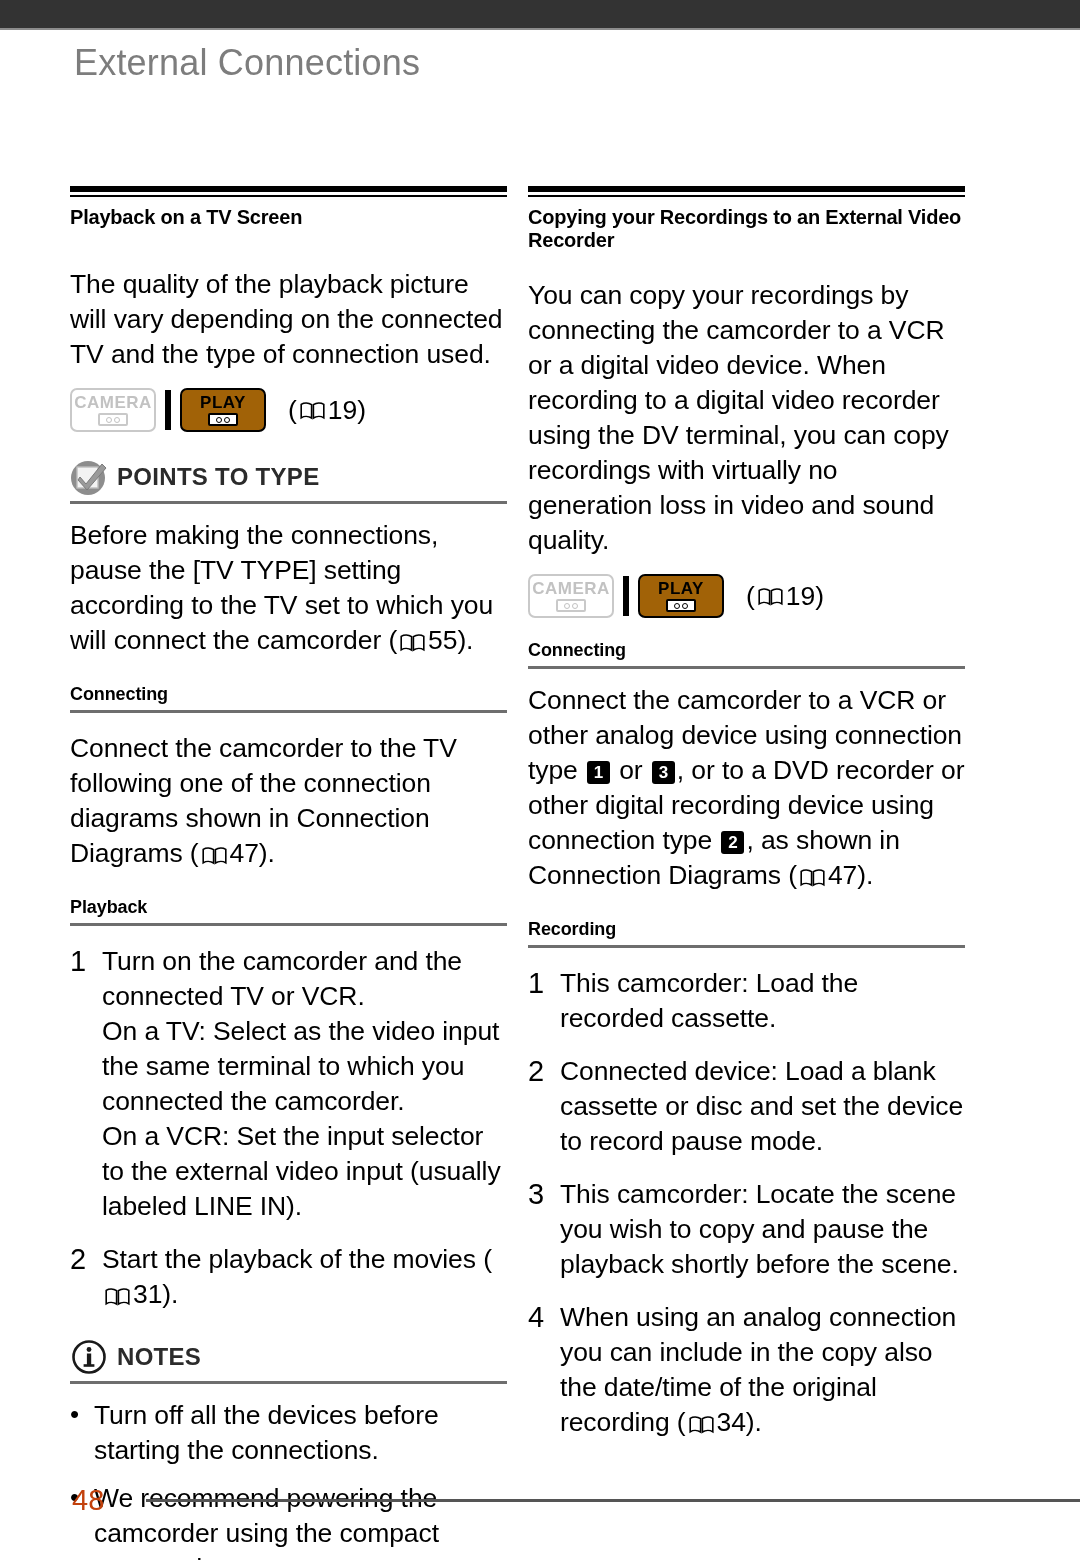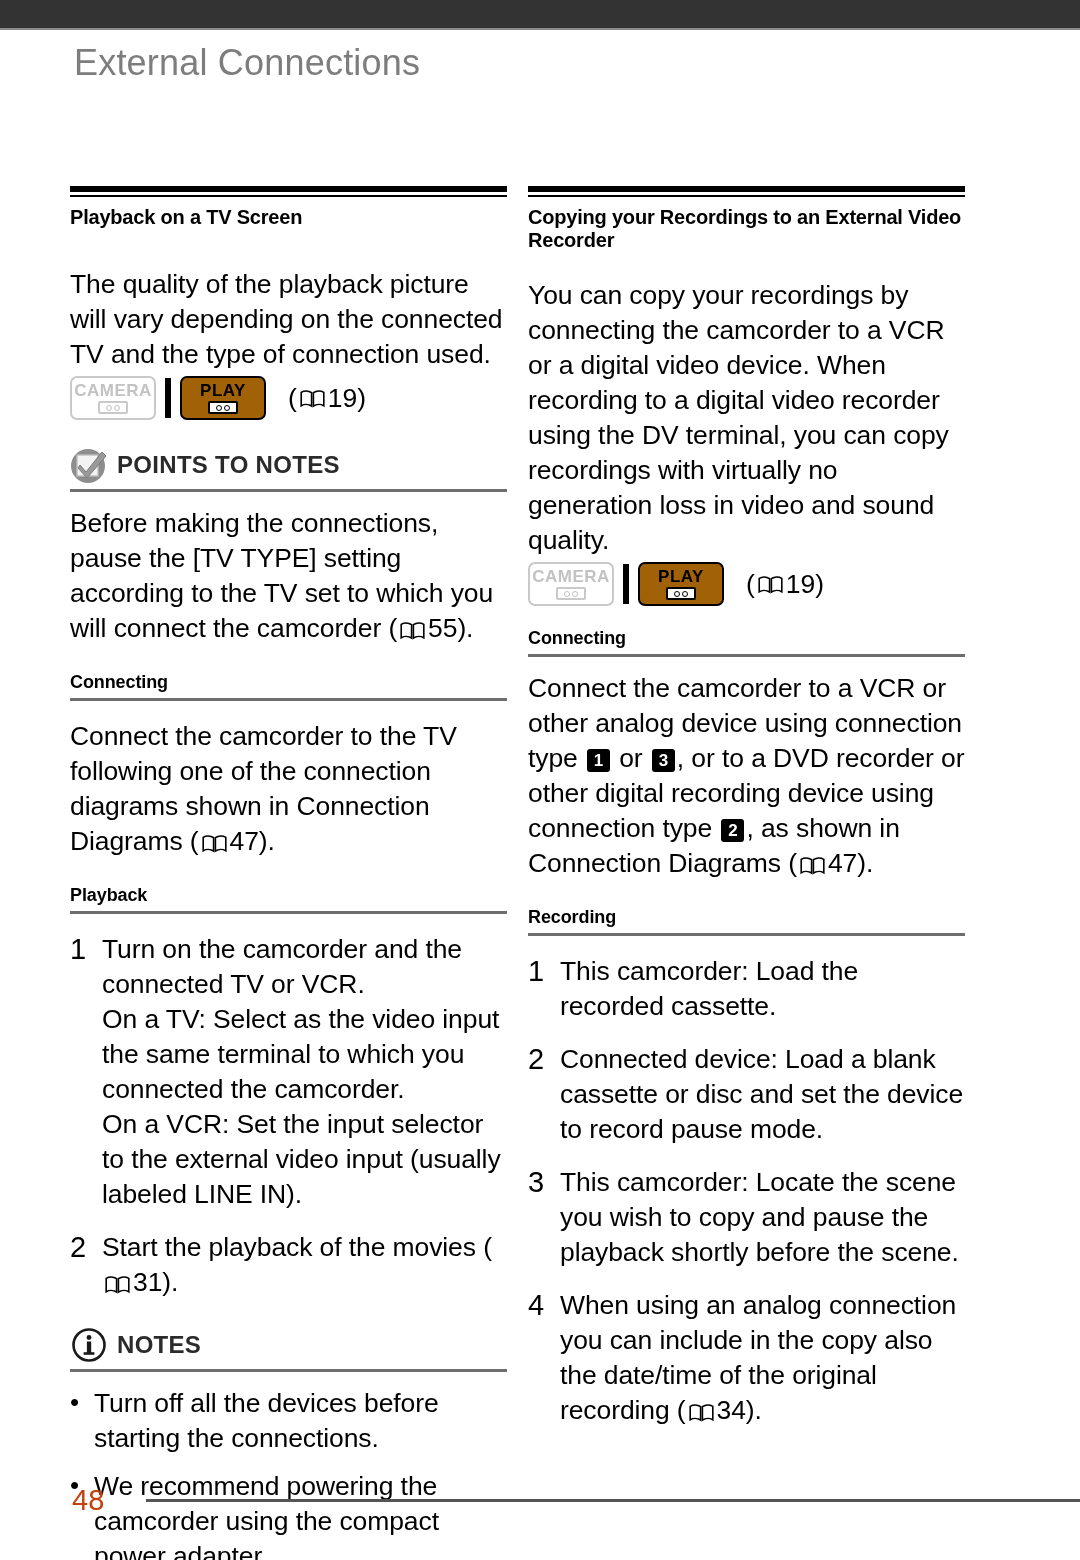--- a/index.html
+++ b/index.html
@@ -91,7 +91,7 @@
   .mode-row {
     display: flex;
     align-items: center;
-    margin-top: 4px;
+    margin-top: 16px;
   }
   .badge {
     box-sizing: border-box;

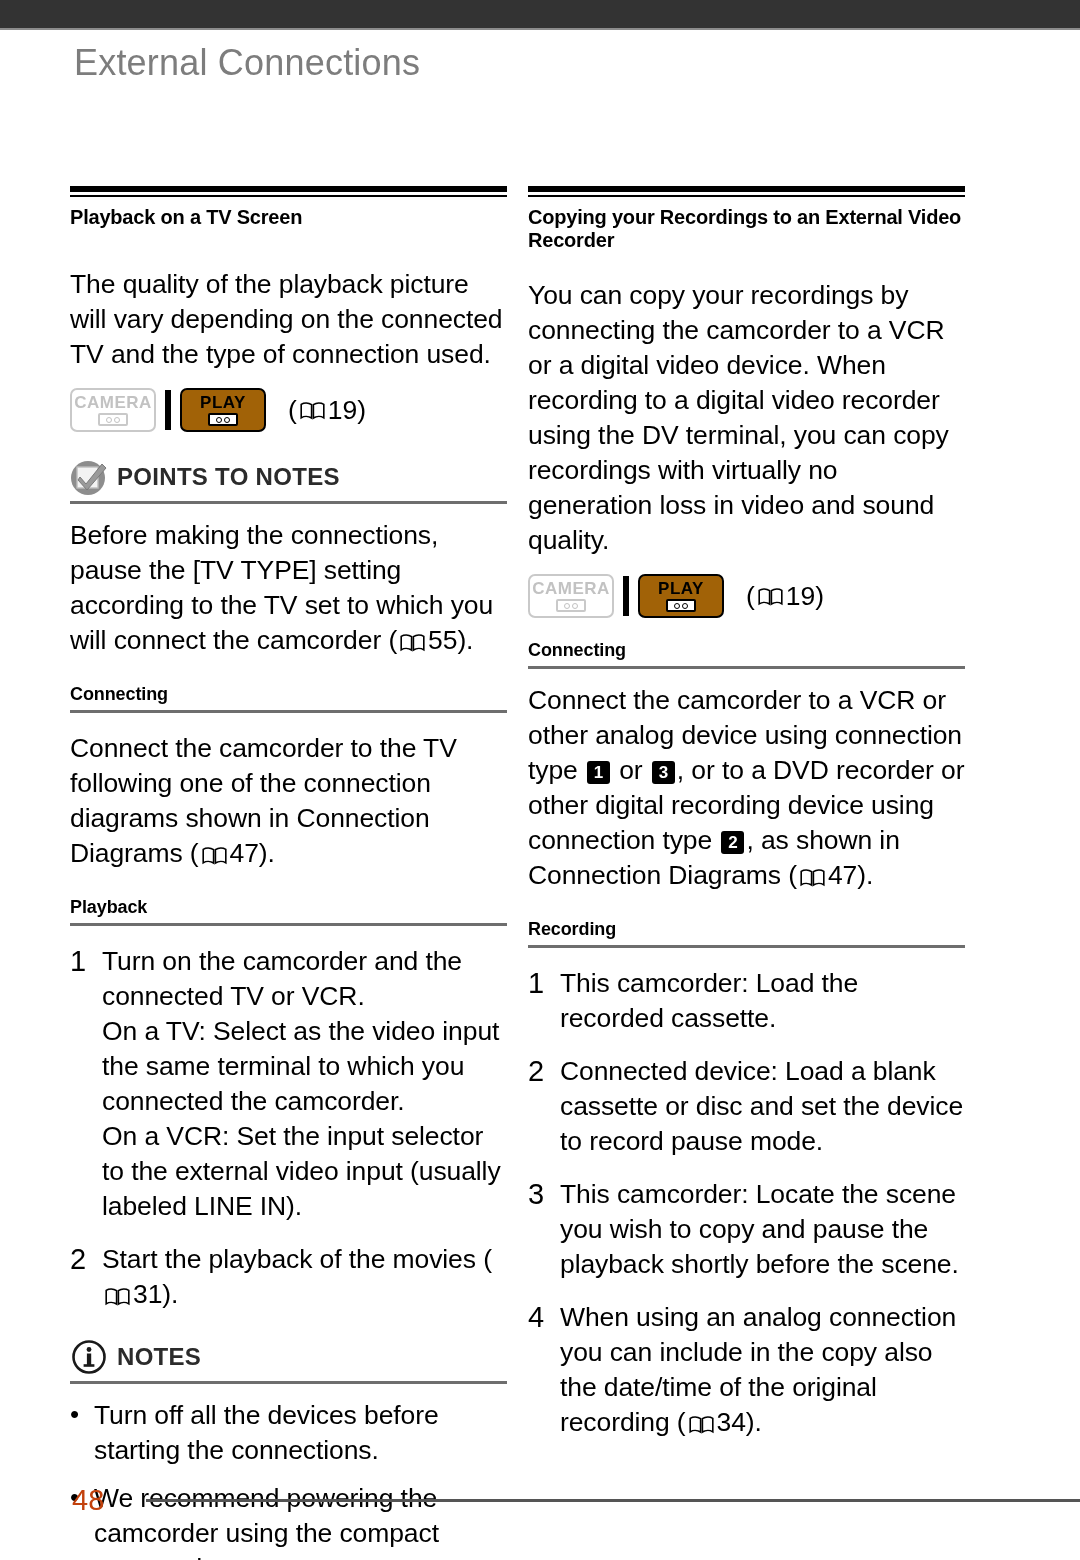--- a/index.html
+++ b/index.html
@@ -342,7 +342,7 @@
           <path d="M10 19 L16 26 L32 6 L36 10 L17 32 L8 22 Z" fill="#9a9a9a" stroke="#7a7a7a" stroke-width="1"></path>
         </svg>
       </span>
-      <span class="ctext">POINTS TO NOTES</span>
+      <span class="ctext">POINTS TO TYPE</span>
     </div>
     <div class="callout-rule"></div>
     <div class="sp-14"></div>

